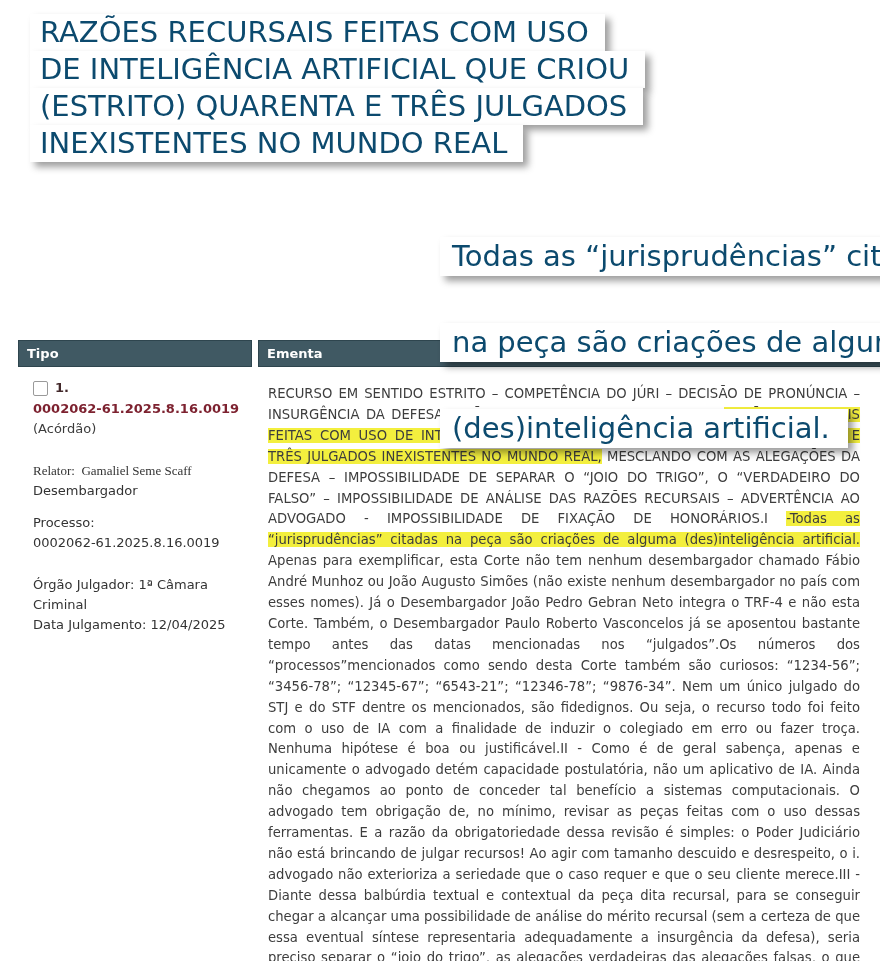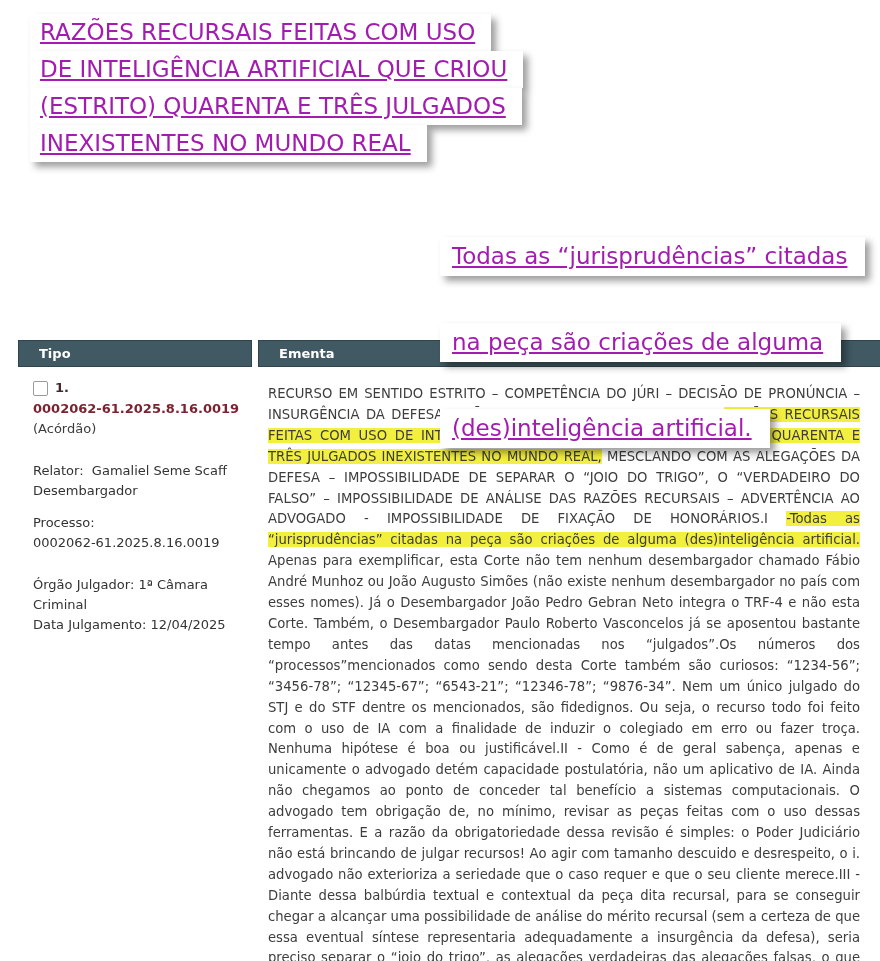--- a/index.html
+++ b/index.html
@@ -16,13 +16,12 @@
   .callout .line-box {
     display: table;
     background: #ffffff;
-    color: #a21caf;
-    font-size: 23px;
+    color: #0c4a6e;
+    font-size: 29px;
     line-height: 33px;
     padding: 2px 16px 2px 10px;
     white-space: nowrap;
     box-shadow: 5px 5px 7px rgba(0,0,0,0.38);
-    text-decoration: underline;
   }
   #callout-top { left: 30px; top: 14px; }
   #callout-right { left: 440px; top: 190px; }

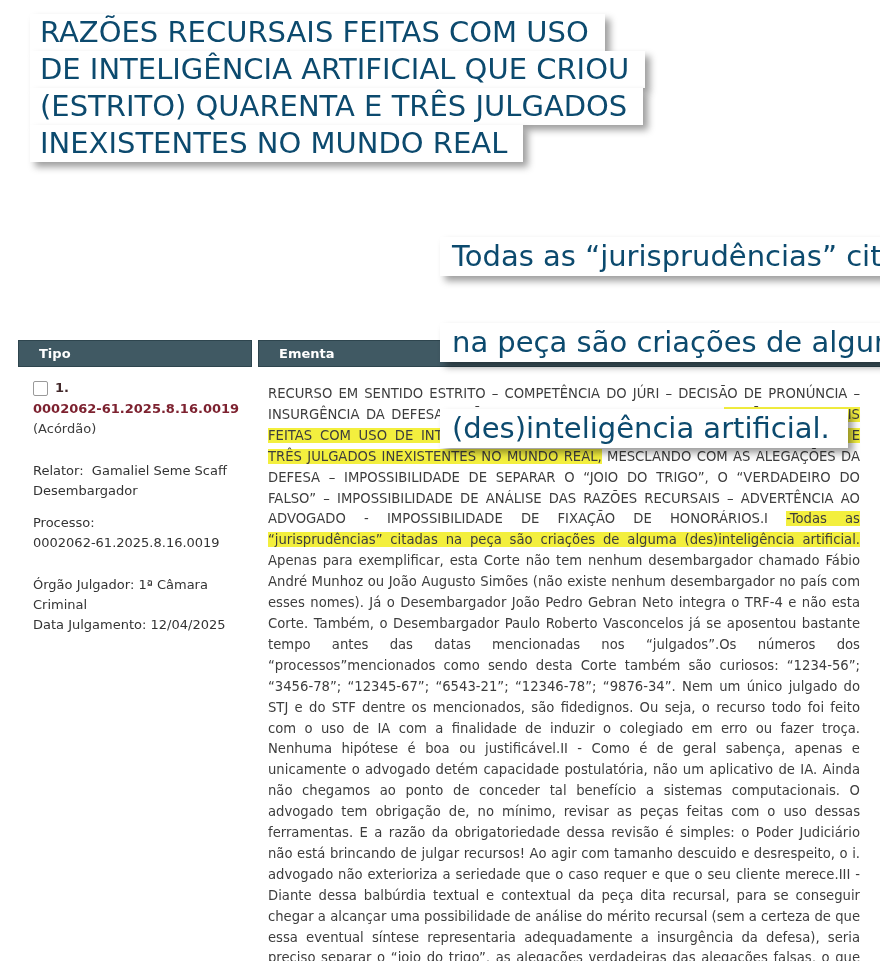--- a/index.html
+++ b/index.html
@@ -39,7 +39,7 @@
     font-weight: bold;
     display: flex;
     align-items: center;
-    padding-left: 20px;
+    padding-left: 8px;
   }
   #tipo-header { left: 18px; width: 234px; }
   #ementa-header { left: 258px; width: 656px; }

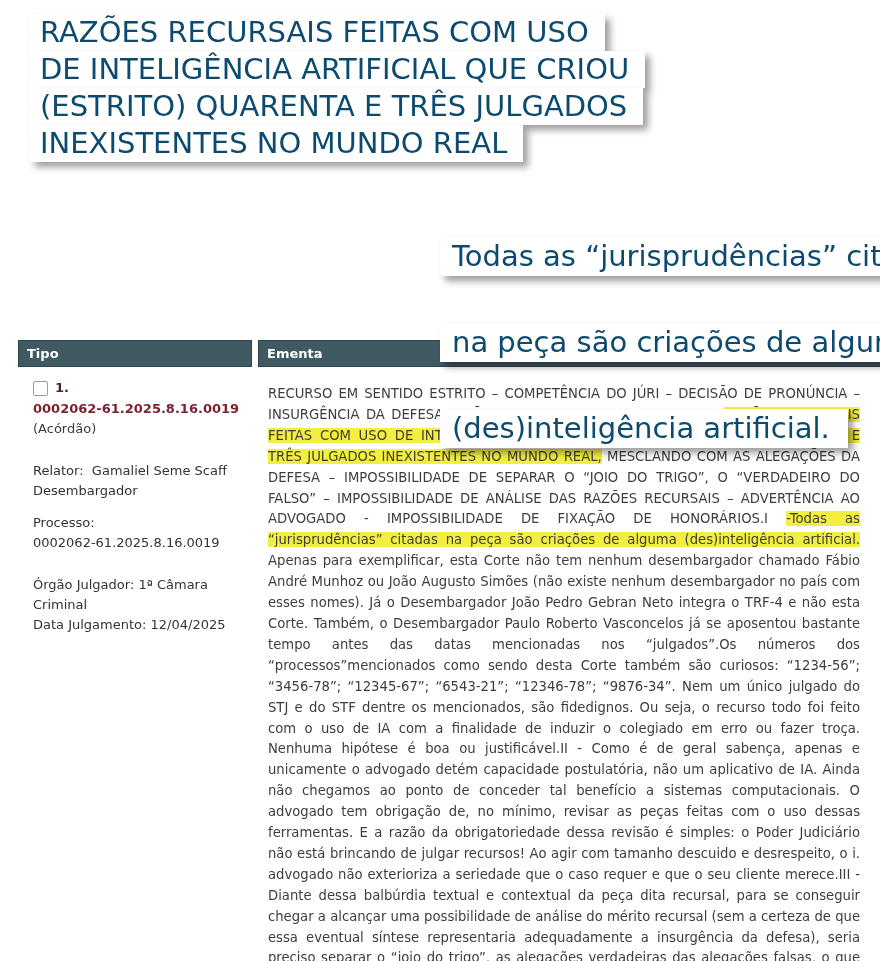--- a/index.html
+++ b/index.html
@@ -66,7 +66,7 @@
   .result-index { font-weight: bold; color: #42282a; }
   .proc-num-link { font-weight: bold; color: #7d2230; }
   .doc-type { color: #3c3c3c; margin-bottom: 22px; }
-  .relator-line { color: #333333; }
+  .relator-line { color: #333333; font-family: Liberation Serif, serif; }
   .relator-title { margin-bottom: 12px; }
   .processo-label { margin-top: 0; }
   .processo-value { margin-bottom: 22px; }

